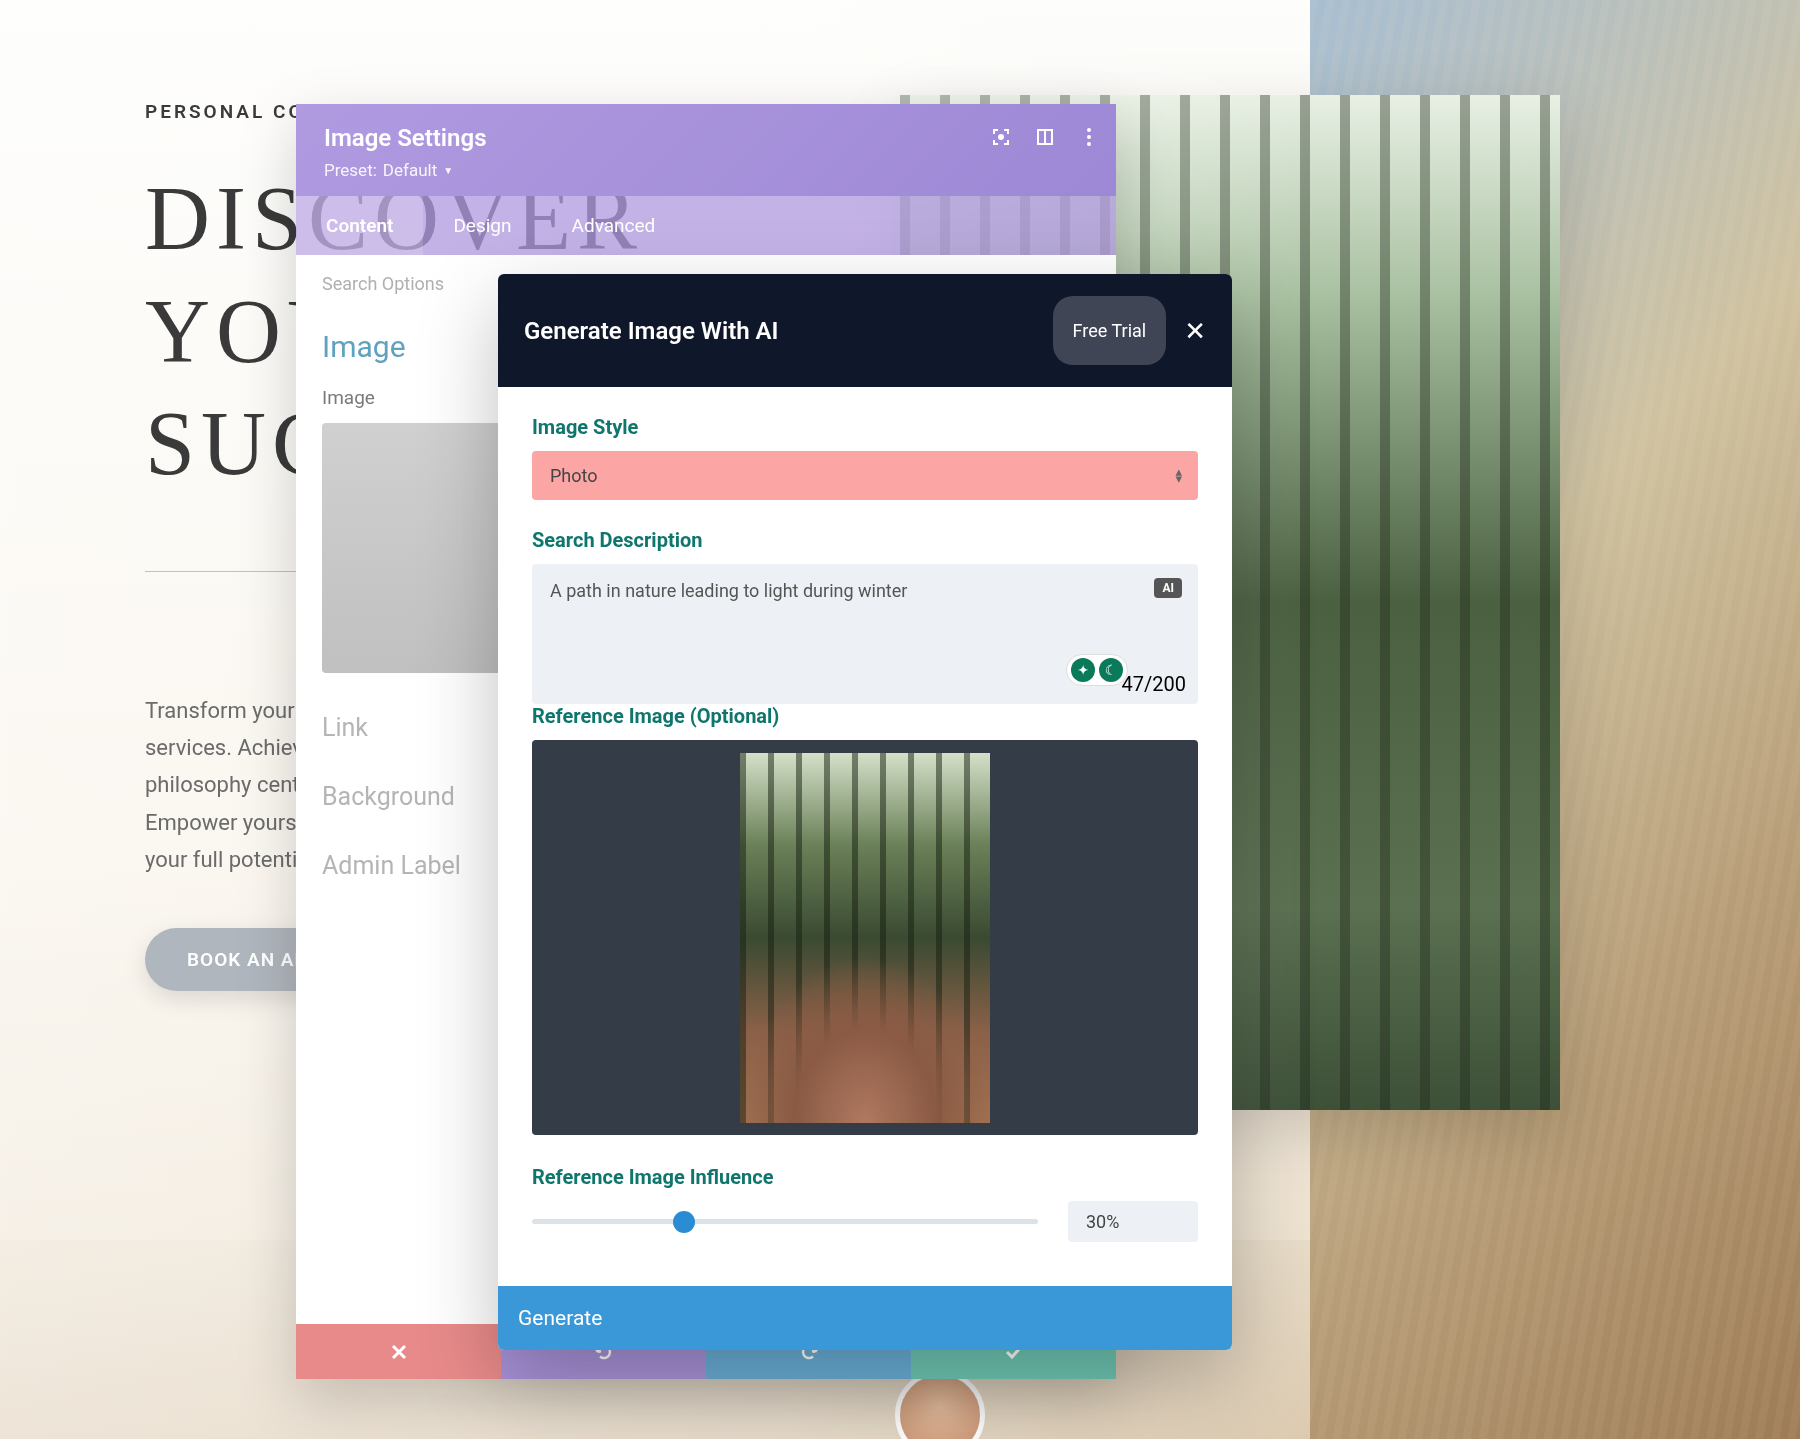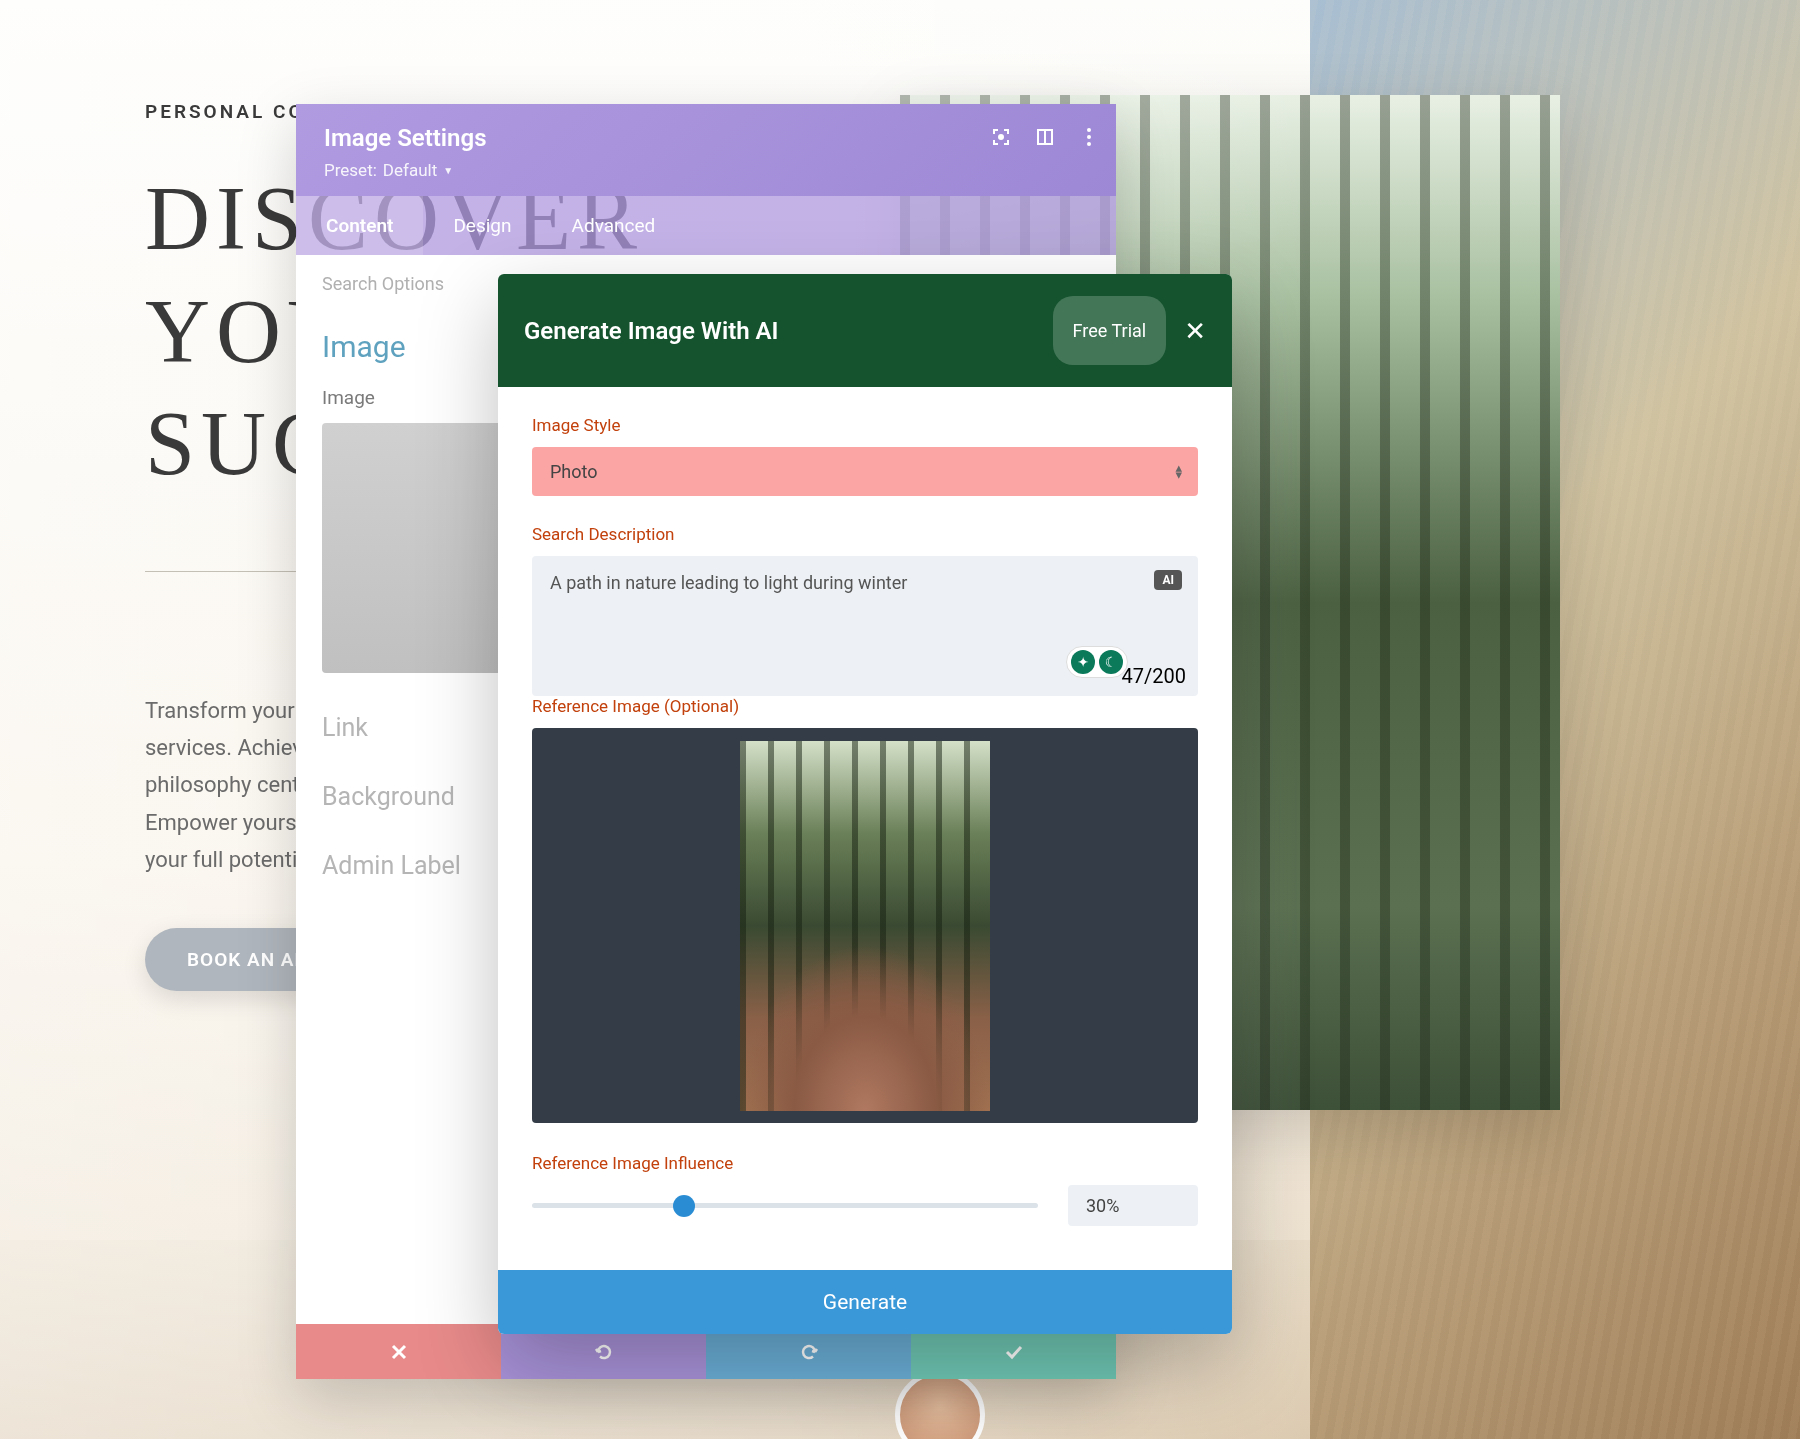--- a/index.html
+++ b/index.html
@@ -102,7 +102,7 @@
   box-shadow: 0 30px 80px rgba(0,0,0,0.25);
 }
 .ai-header {
-  background: #14532d; color: #fff; padding: 22px 26px;
+  background: #0f172a; color: #fff; padding: 22px 26px;
   display: flex; align-items: center; justify-content: space-between;
 }
 .ai-title { font-size: 24px; font-weight: 600; }

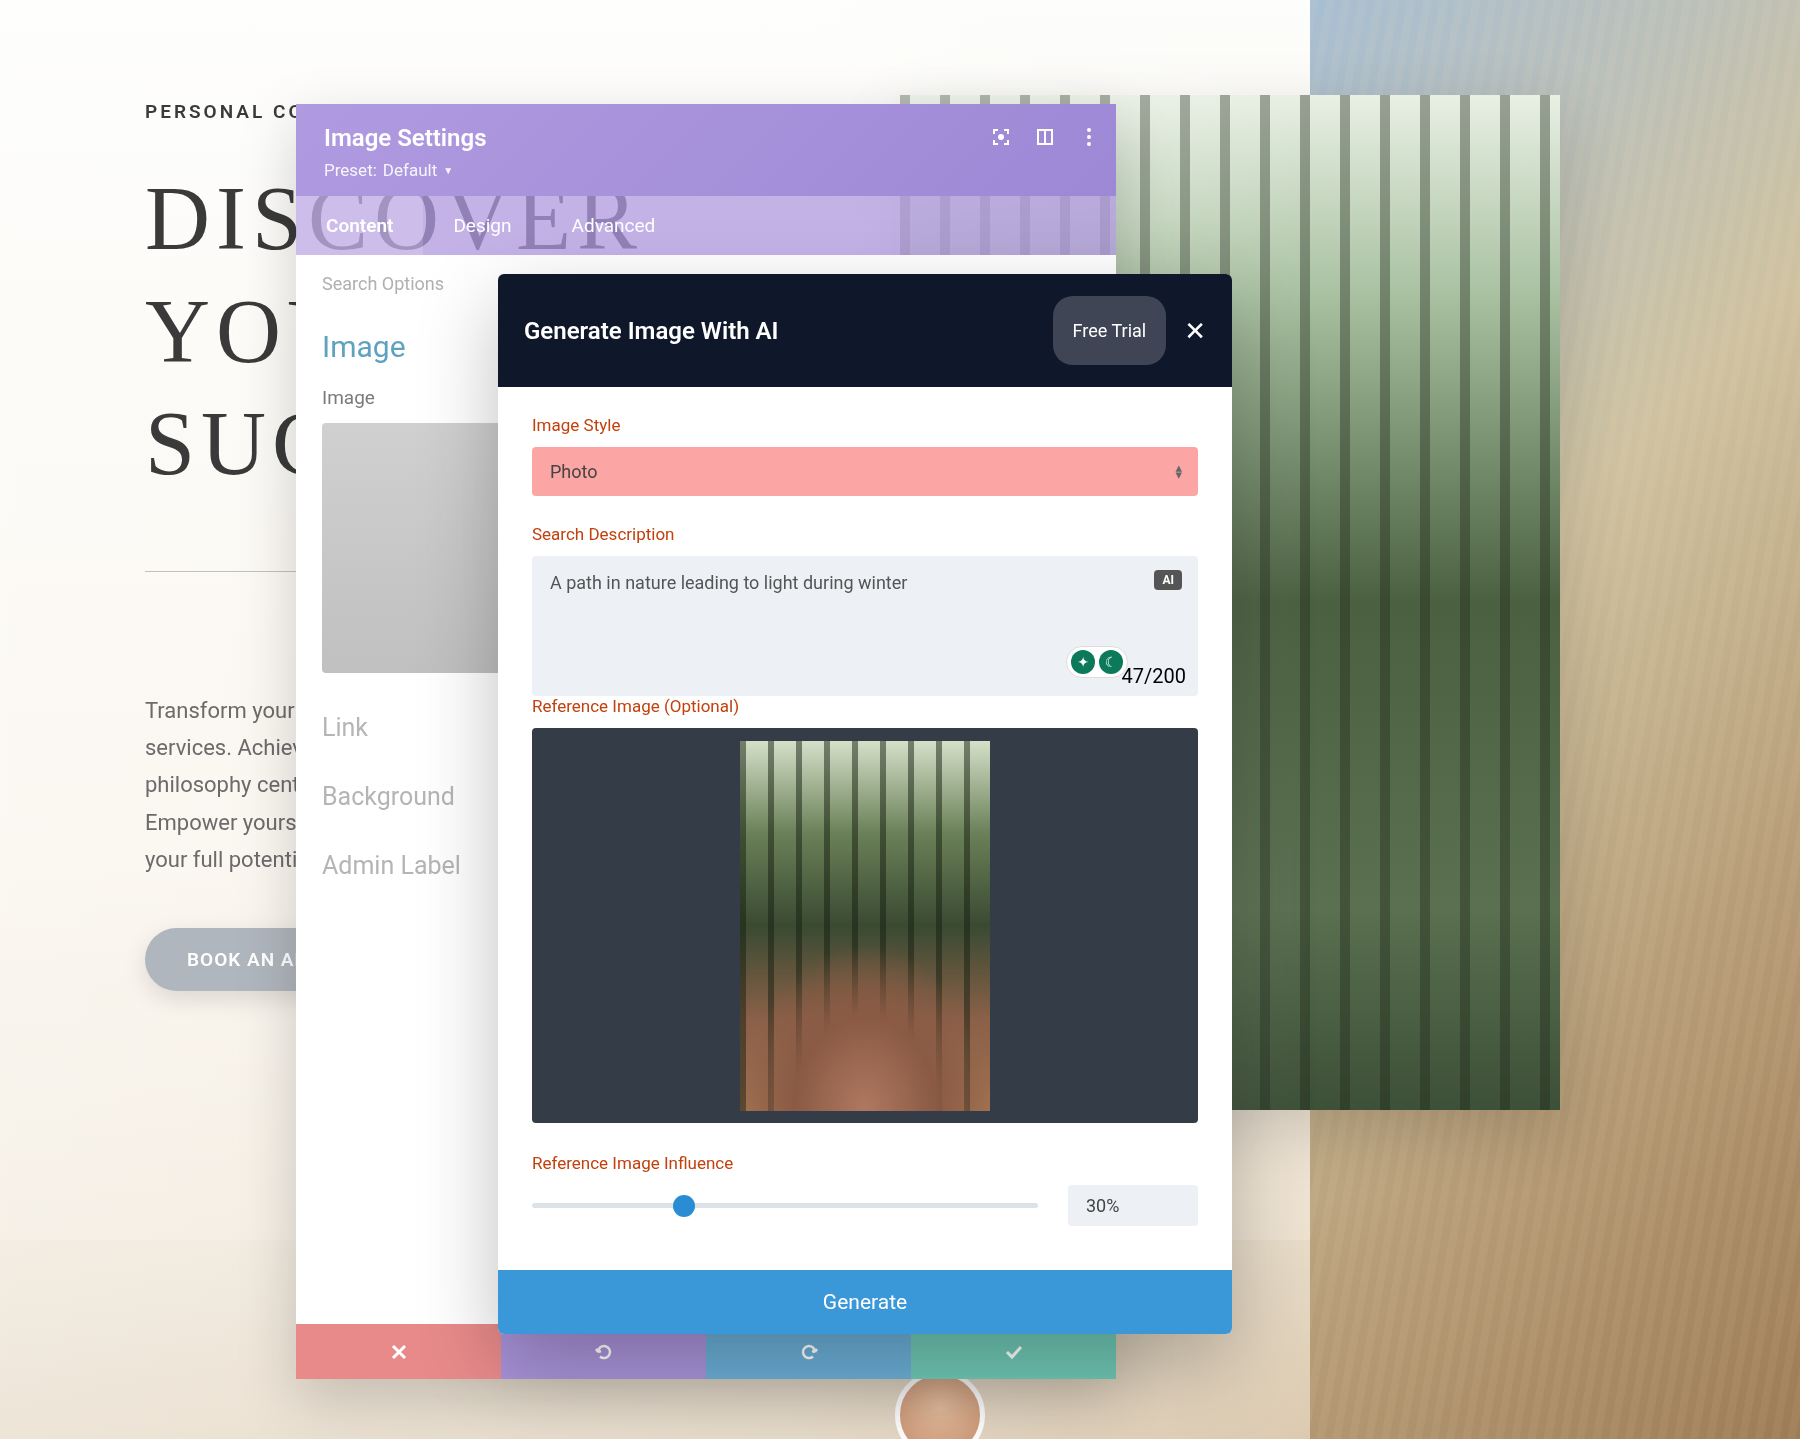--- a/index.html
+++ b/index.html
@@ -113,7 +113,7 @@
 }
 .ai-close { font-size: 26px; cursor: pointer; font-weight:300;}
 .ai-body { padding: 28px 34px; }
-.ai-label { font-size: 17px; font-weight: 400; color: #c2410c; margin-bottom: 12px;}
+.ai-label { font-size: 20px; font-weight: 700; color: #0f766e; margin-bottom: 12px;}
 .ai-select {
   background: #fca5a5; border-radius: 4px; padding: 14px 18px;
   font-size: 18px; color: #444; position: relative; margin-bottom: 28px;

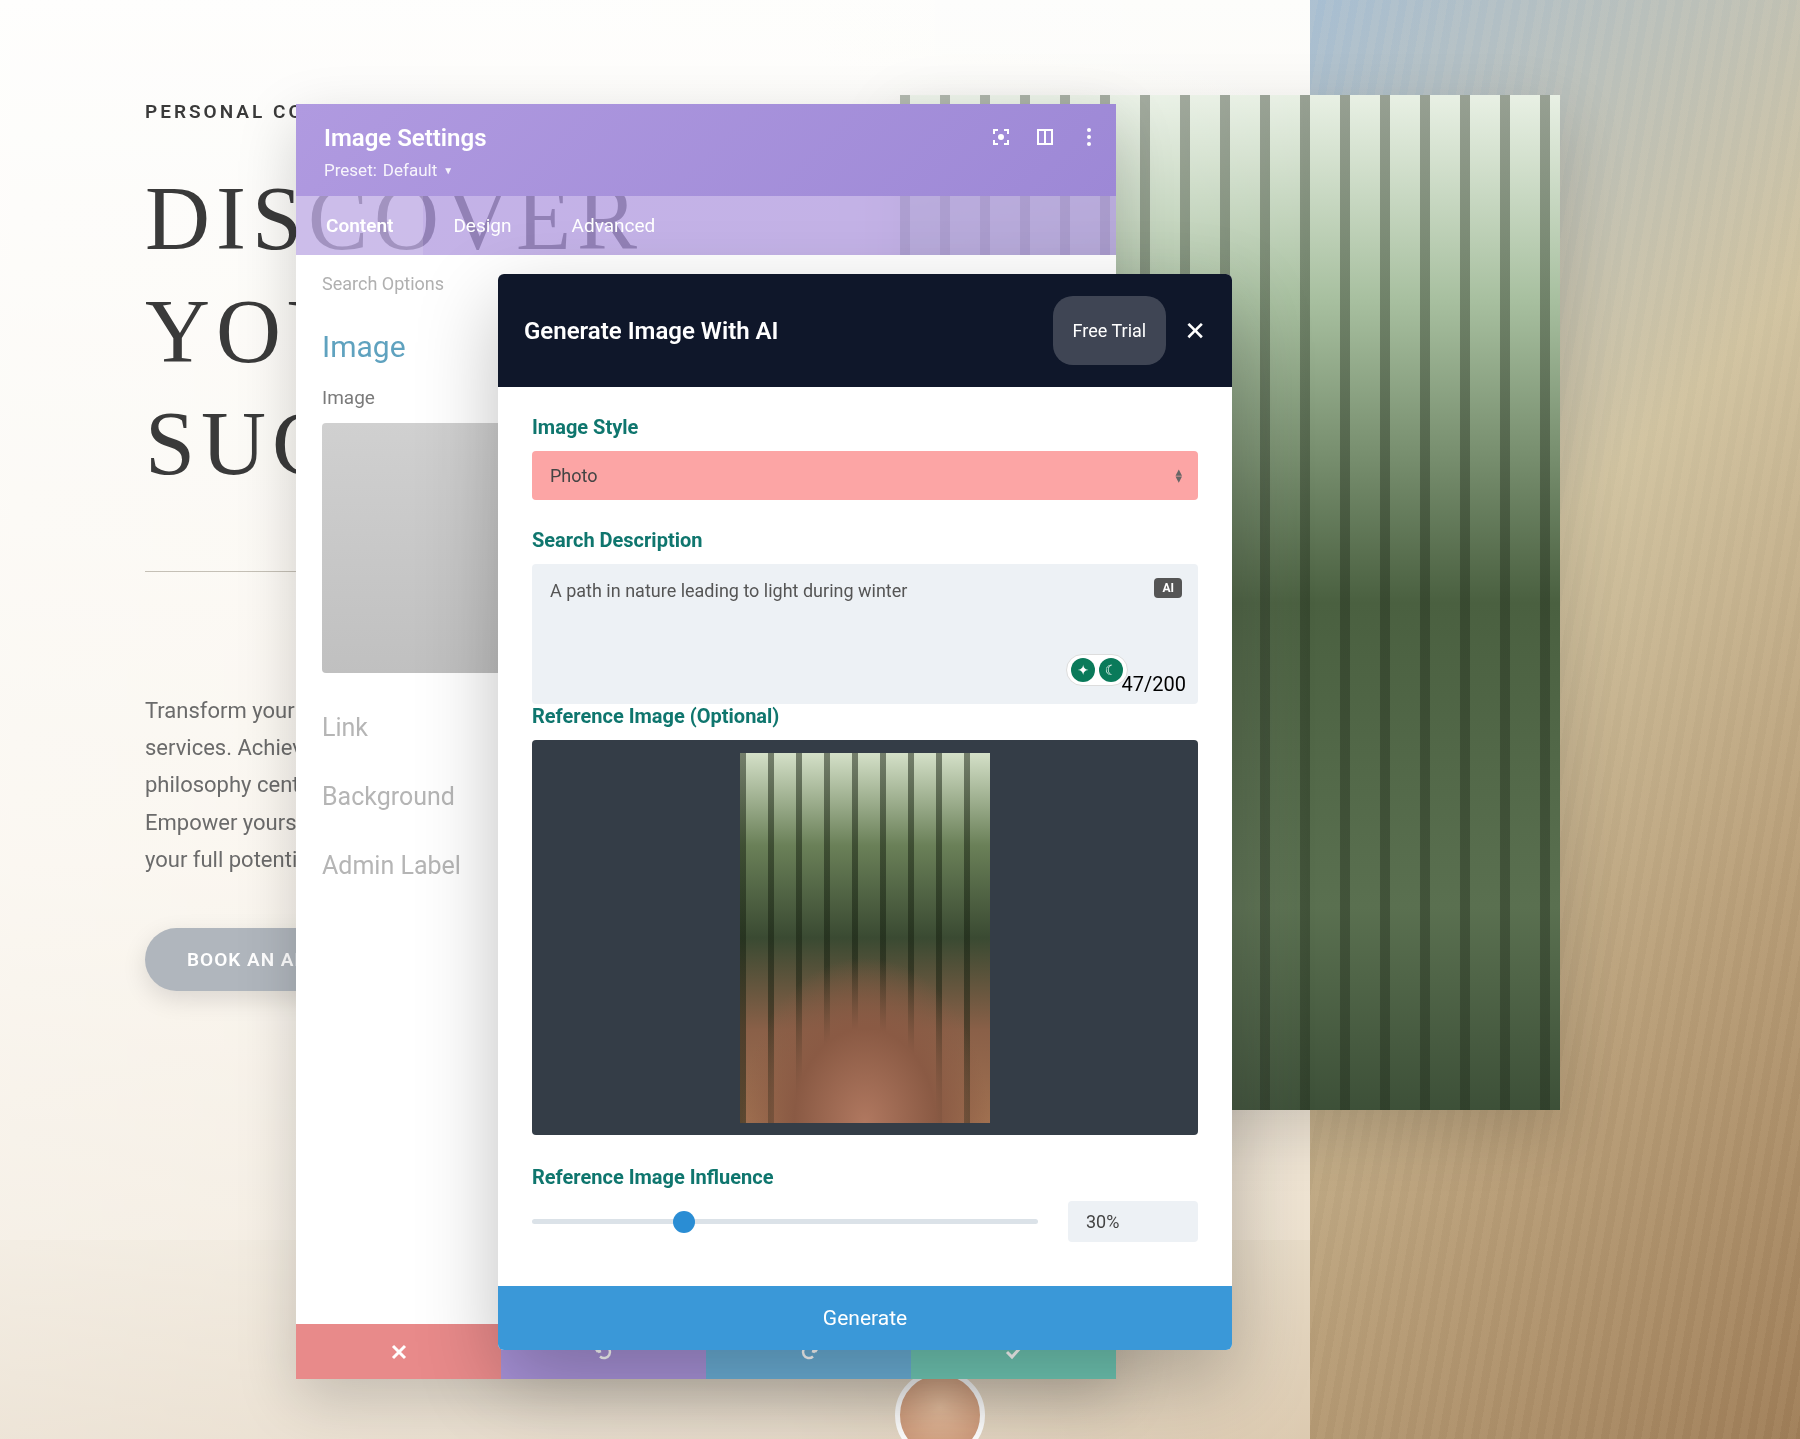--- a/index.html
+++ b/index.html
@@ -166,7 +166,7 @@
   background:#edf1f5; padding:10px 18px; border-radius:4px; font-size:18px; color:#444; width:130px;
 }
 .generate-btn {
-  background:#3a98d8; color:#fff; text-align:center; padding:20px; font-size:21px;
+  background:#3a98d8; color:#fff; text-align:left; padding:20px; font-size:21px;
   cursor:pointer;
 }
 .white-fade {

